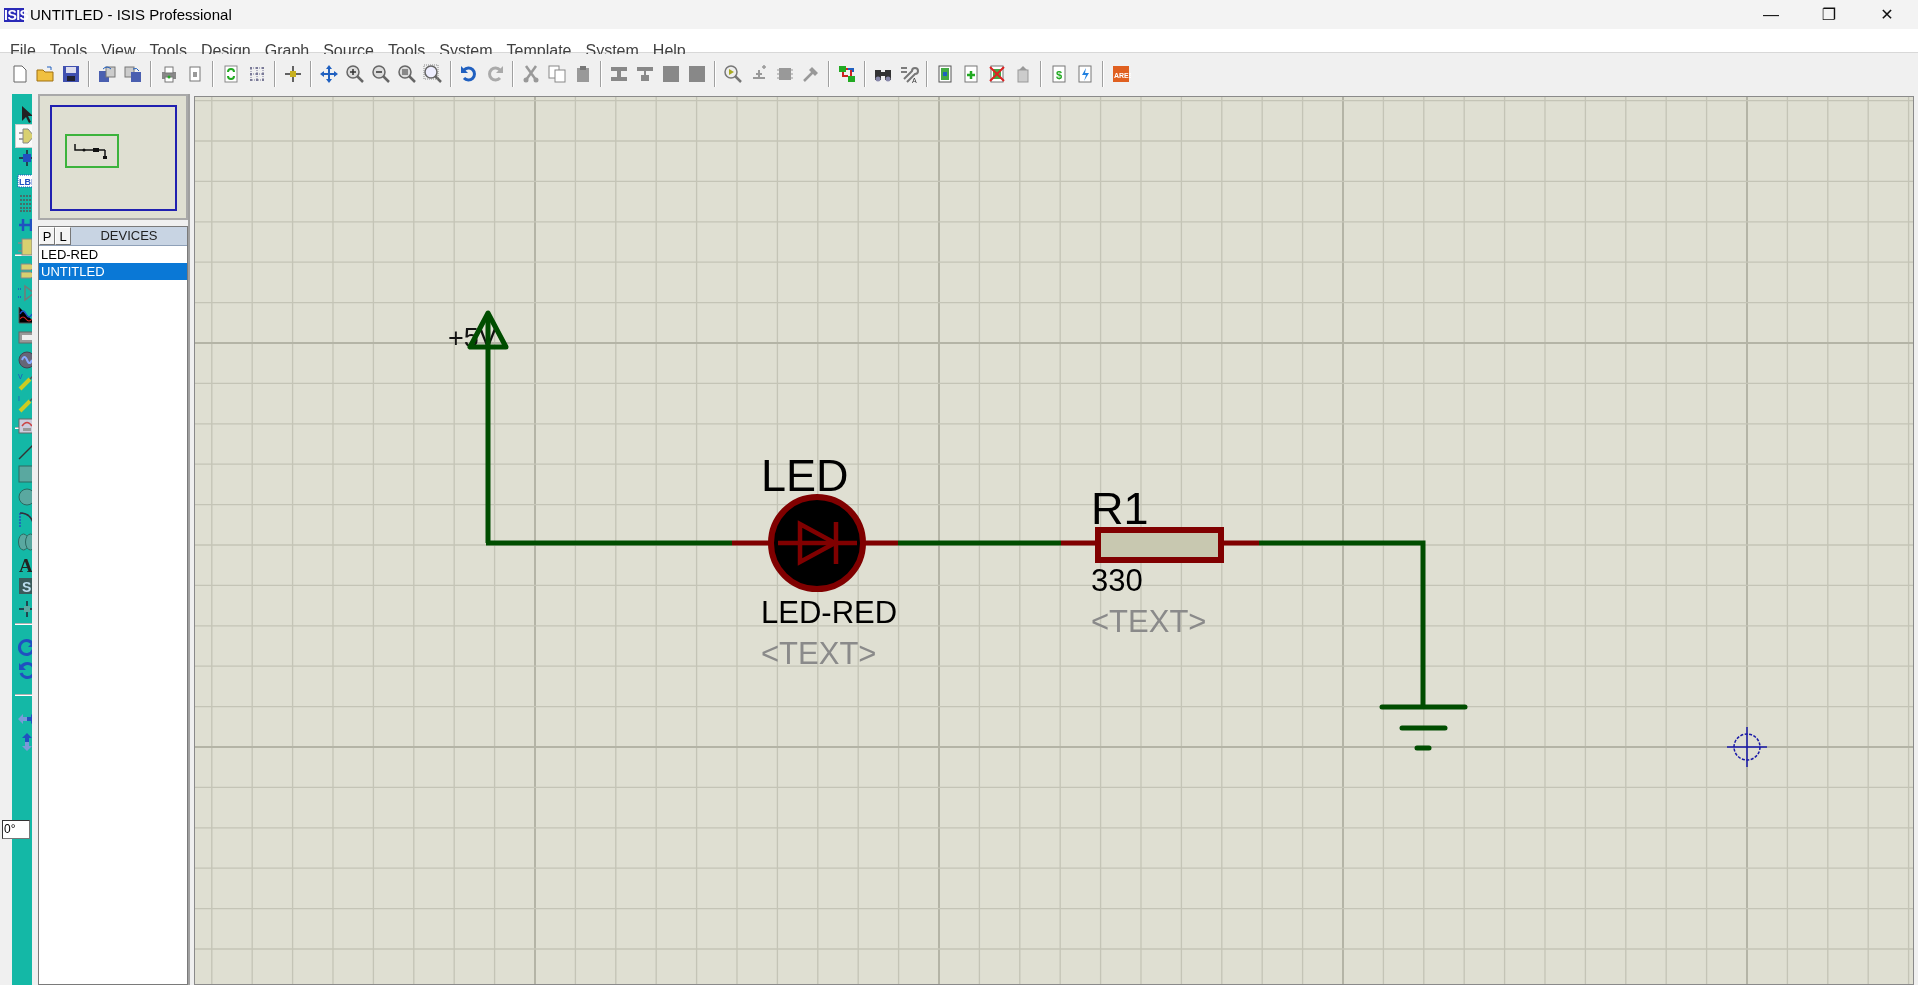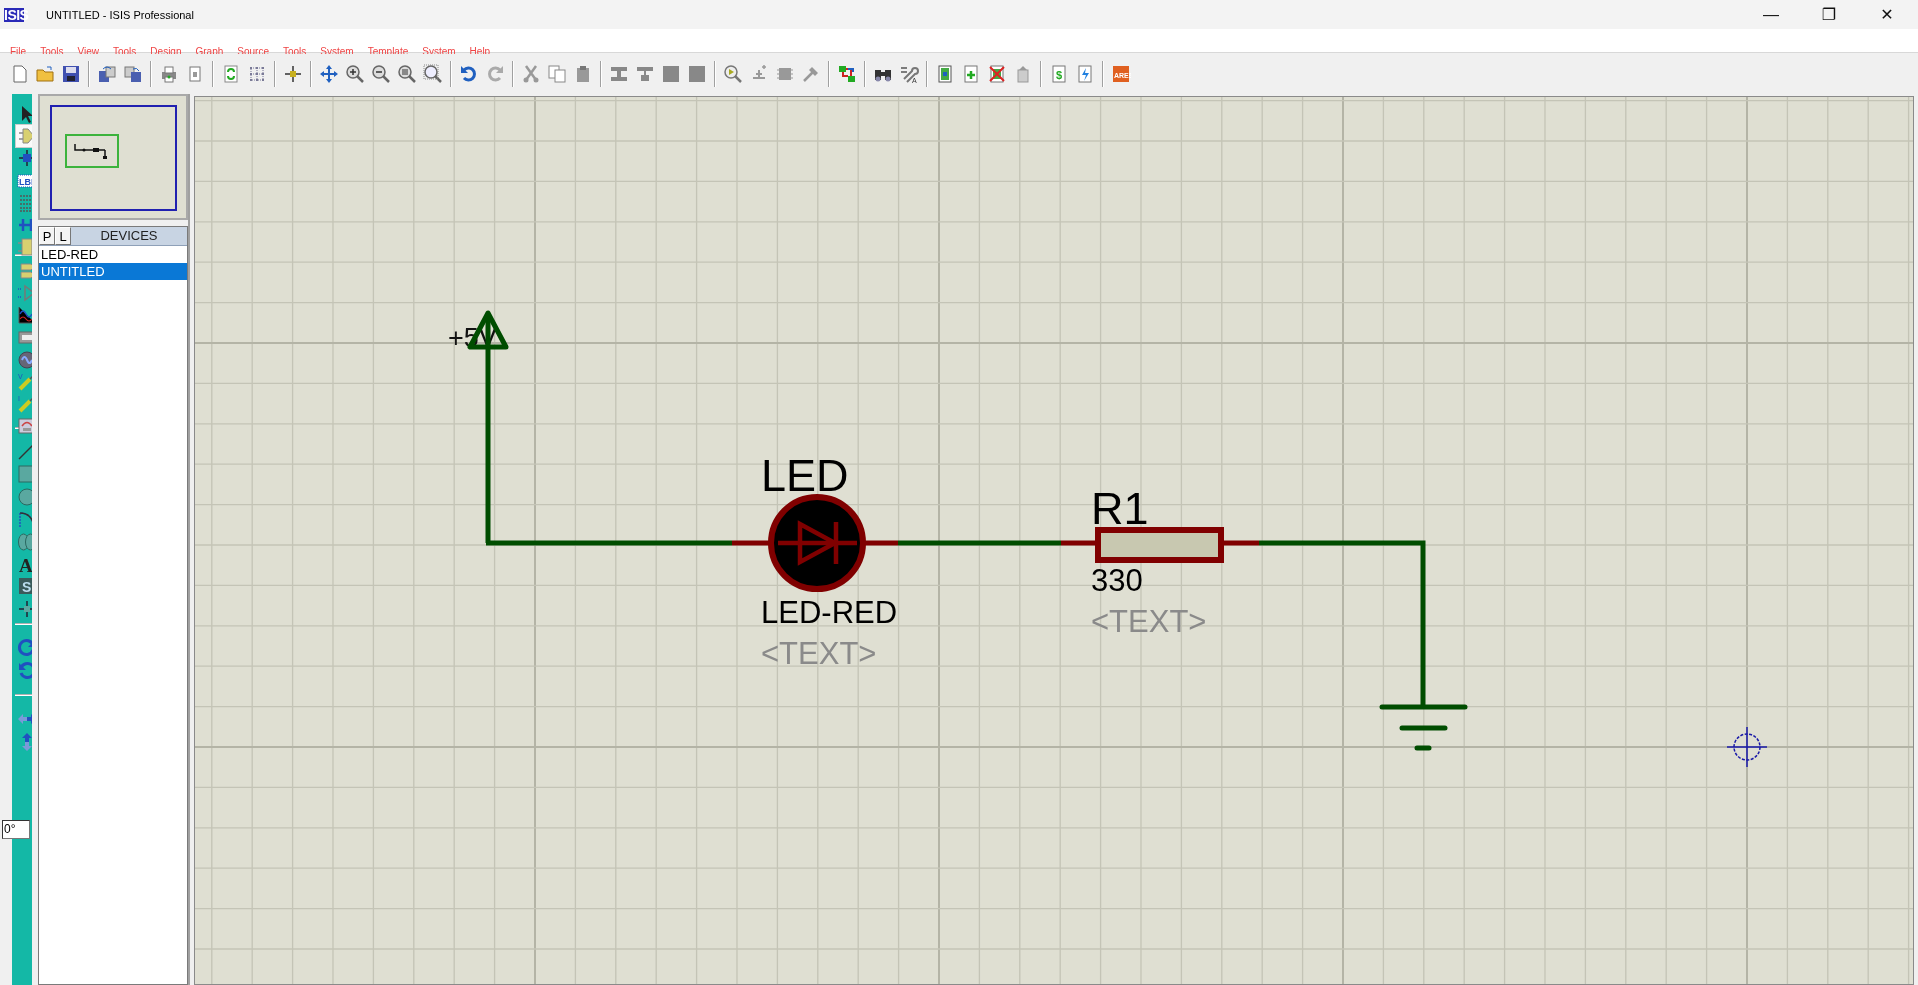--- a/index.html
+++ b/index.html
@@ -6,7 +6,7 @@
   html, body { width: 1918px; height: 985px; overflow: hidden; background: #f0f0f0; font-family: "Liberation Sans", "DejaVu Sans", sans-serif; }
   #titlebar { position: absolute; left: 0; top: 0; width: 1918px; height: 29px; background: #f3f3f3; display: flex; align-items: center; }
   #app-logo { width: 20px; height: 14px; margin-left: 4px; background: #2a2ab8; color: #fff; font-size: 14px; font-weight: bold; line-height: 14px; text-align: center; letter-spacing: -0.5px; }
-  #title-text { margin-left: 22px; font-size: 11px; color: #000; }
+  #title-text { margin-left: 6px; font-size: 15px; color: #000; }
   .winbtn { position: absolute; top: 0; width: 58px; height: 29px; display: flex; align-items: center; justify-content: center; font-size: 16px; color: #111; }
   #menubar { position: absolute; left: 0; top: 29px; width: 1918px; height: 24px; background: #ffffff; border-bottom: 1px solid #d8d8d8; display: flex; align-items: center; padding-left: 4px; }
   .menu-item { font-size: 10px; padding: 0 8px 0 6px; color: #ef4444; cursor: default; margin-top: 21px; }

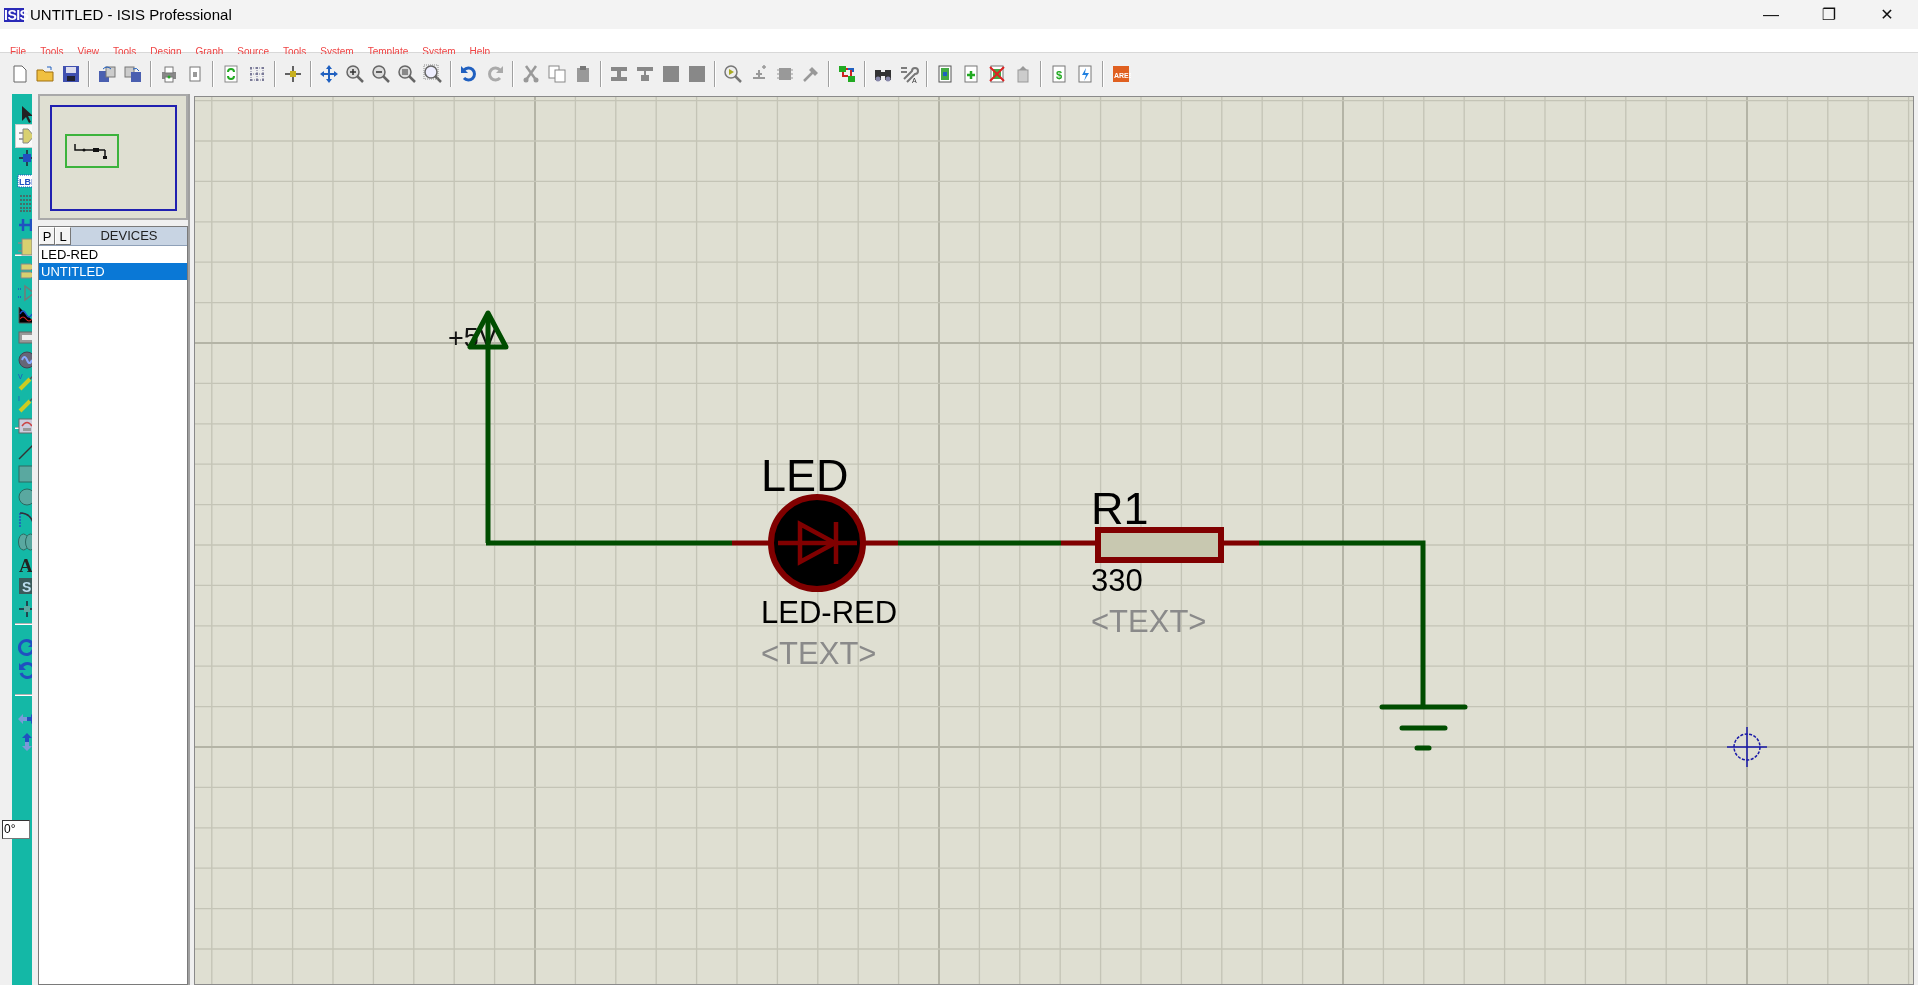--- a/index.html
+++ b/index.html
@@ -9,7 +9,7 @@
   #title-text { margin-left: 6px; font-size: 15px; color: #000; }
   .winbtn { position: absolute; top: 0; width: 58px; height: 29px; display: flex; align-items: center; justify-content: center; font-size: 16px; color: #111; }
   #menubar { position: absolute; left: 0; top: 29px; width: 1918px; height: 24px; background: #ffffff; border-bottom: 1px solid #d8d8d8; display: flex; align-items: center; padding-left: 4px; }
-  .menu-item { font-size: 10px; padding: 0 8px 0 6px; color: #ef4444; cursor: default; margin-top: 21px; }
+  .menu-item { font-size: 16px; padding: 0 8px 0 6px; color: #404040; cursor: default; margin-top: 21px; }
   #toolbar { position: absolute; left: 0; top: 54px; width: 1918px; height: 40px; background: #f0f0f0; display: flex; align-items: center; padding-left: 6px; }
   .tb-sep { width: 2px; height: 26px; border-left: 1px solid #a0a0a0; border-right: 1px solid #fff; margin: 0 4px; }
   .tb-btn { width: 26px; height: 26px; display: flex; align-items: center; justify-content: center; }

